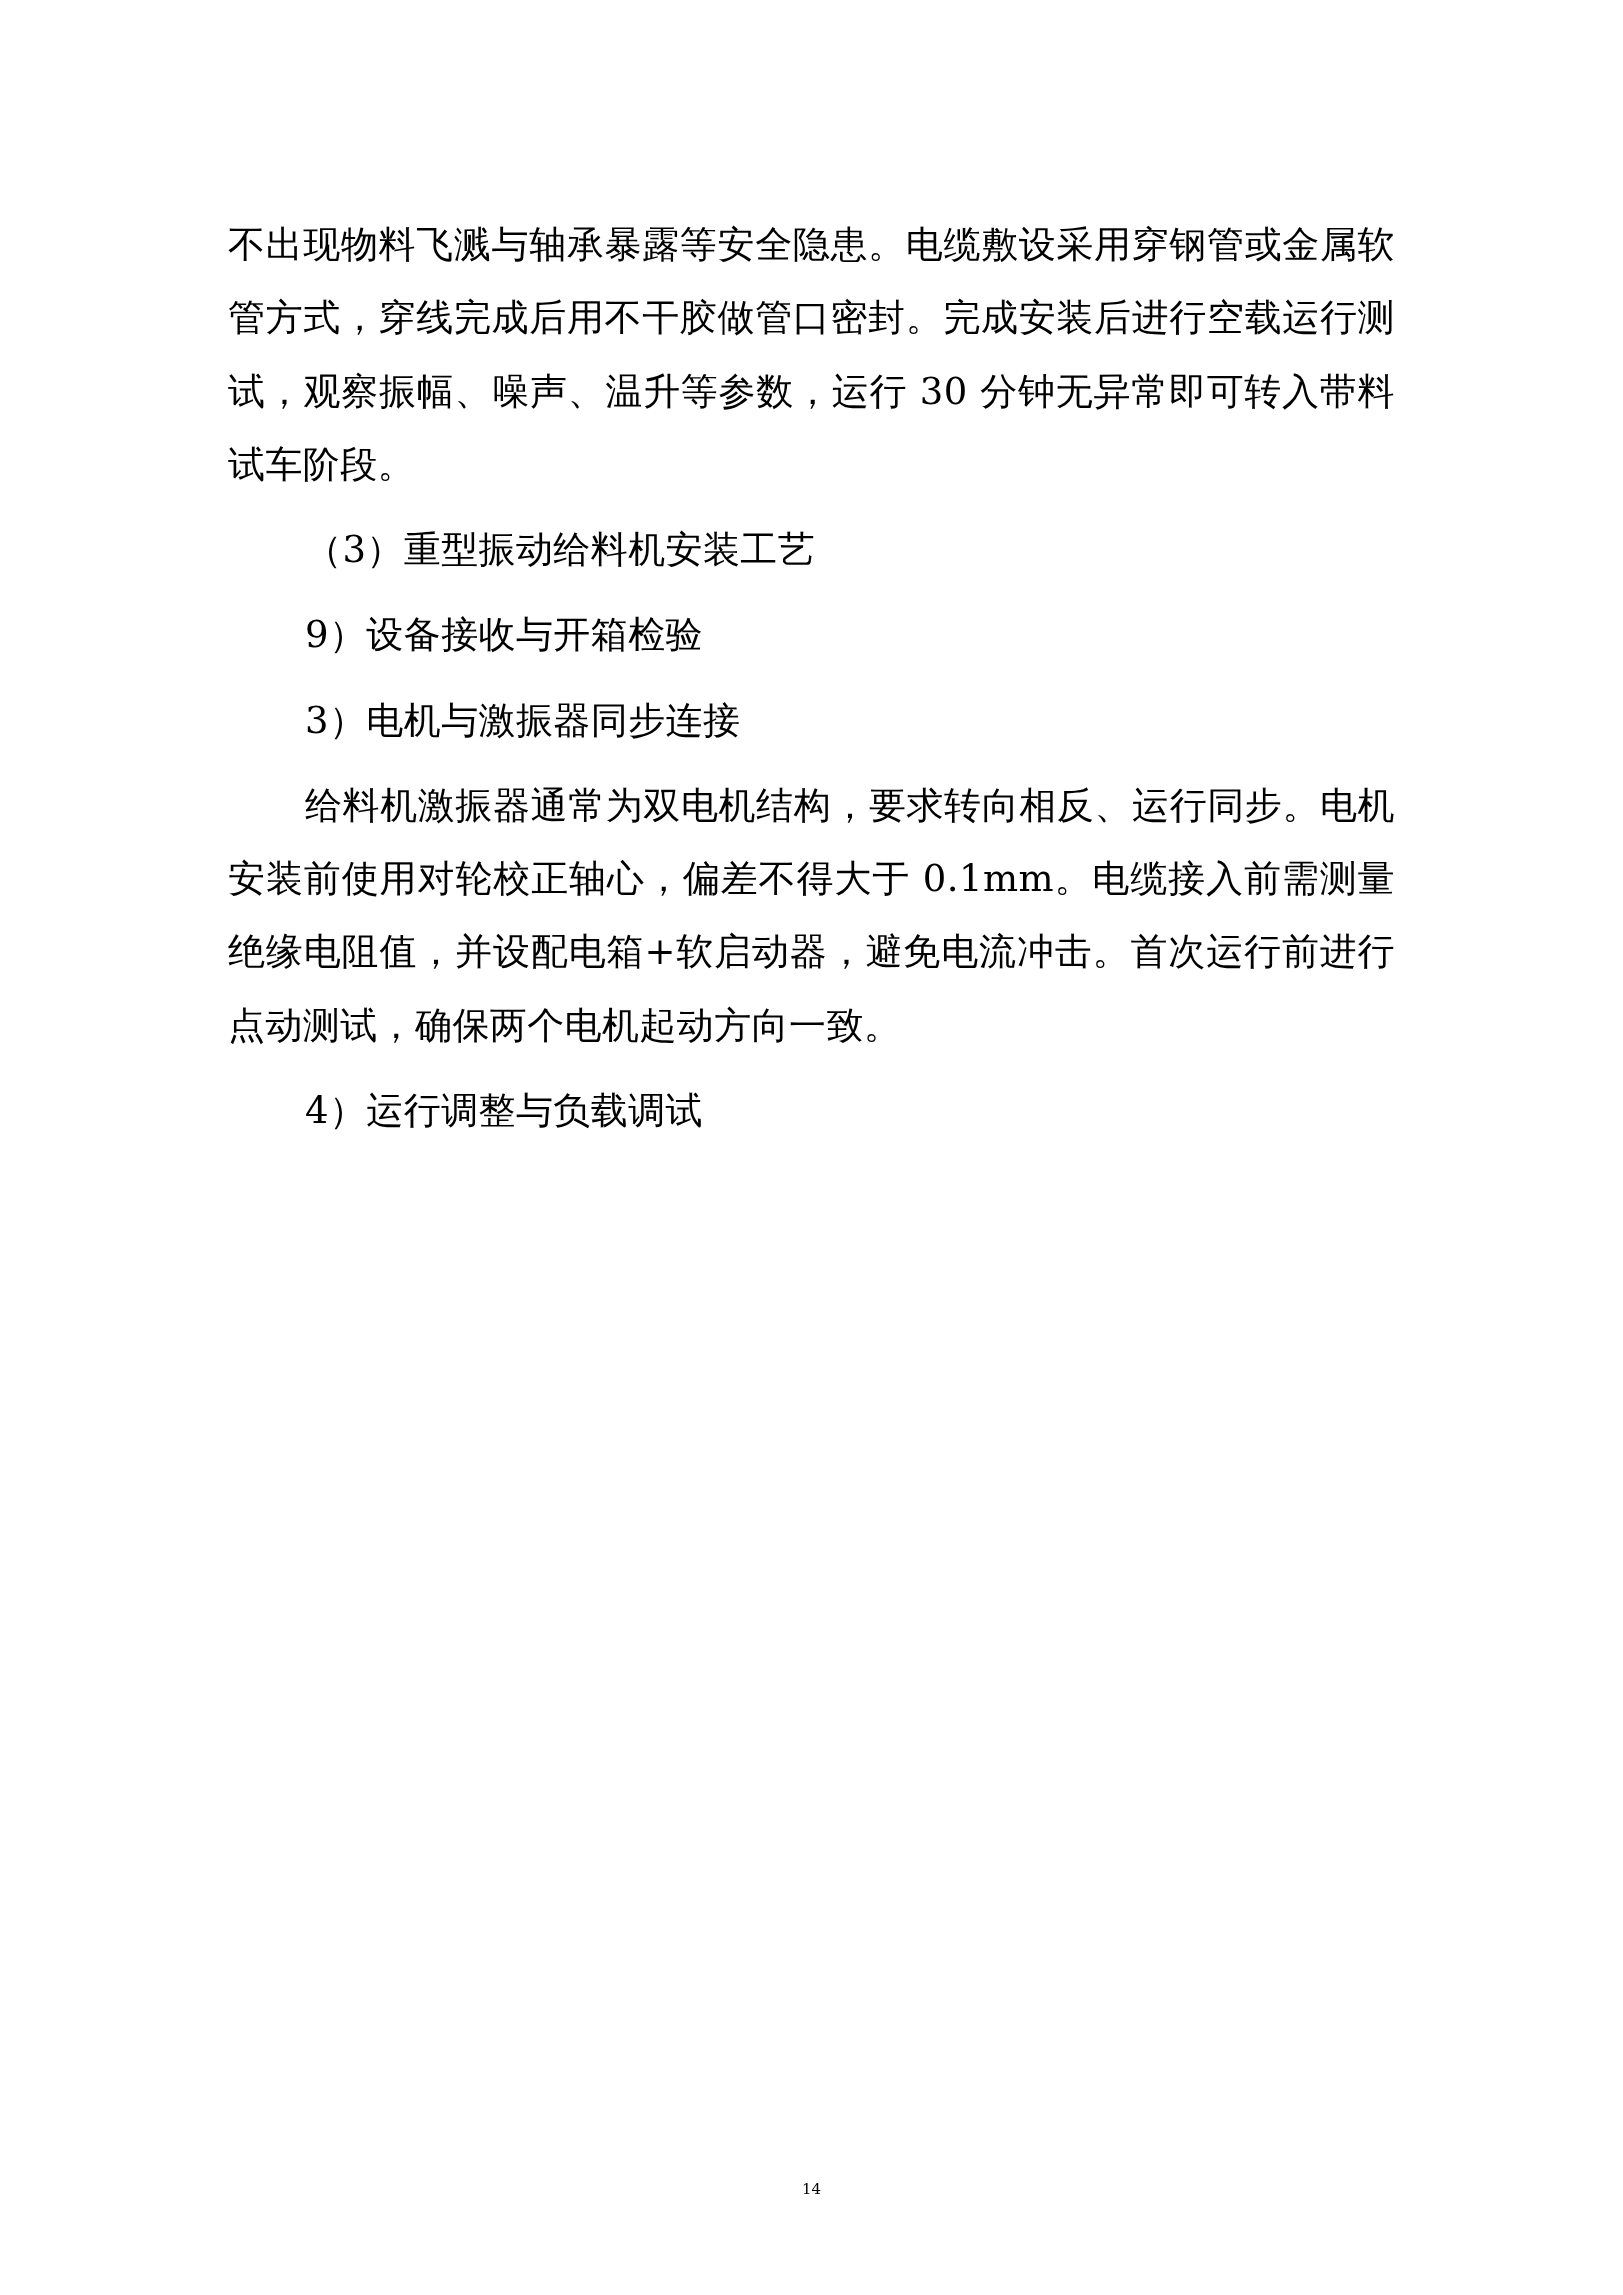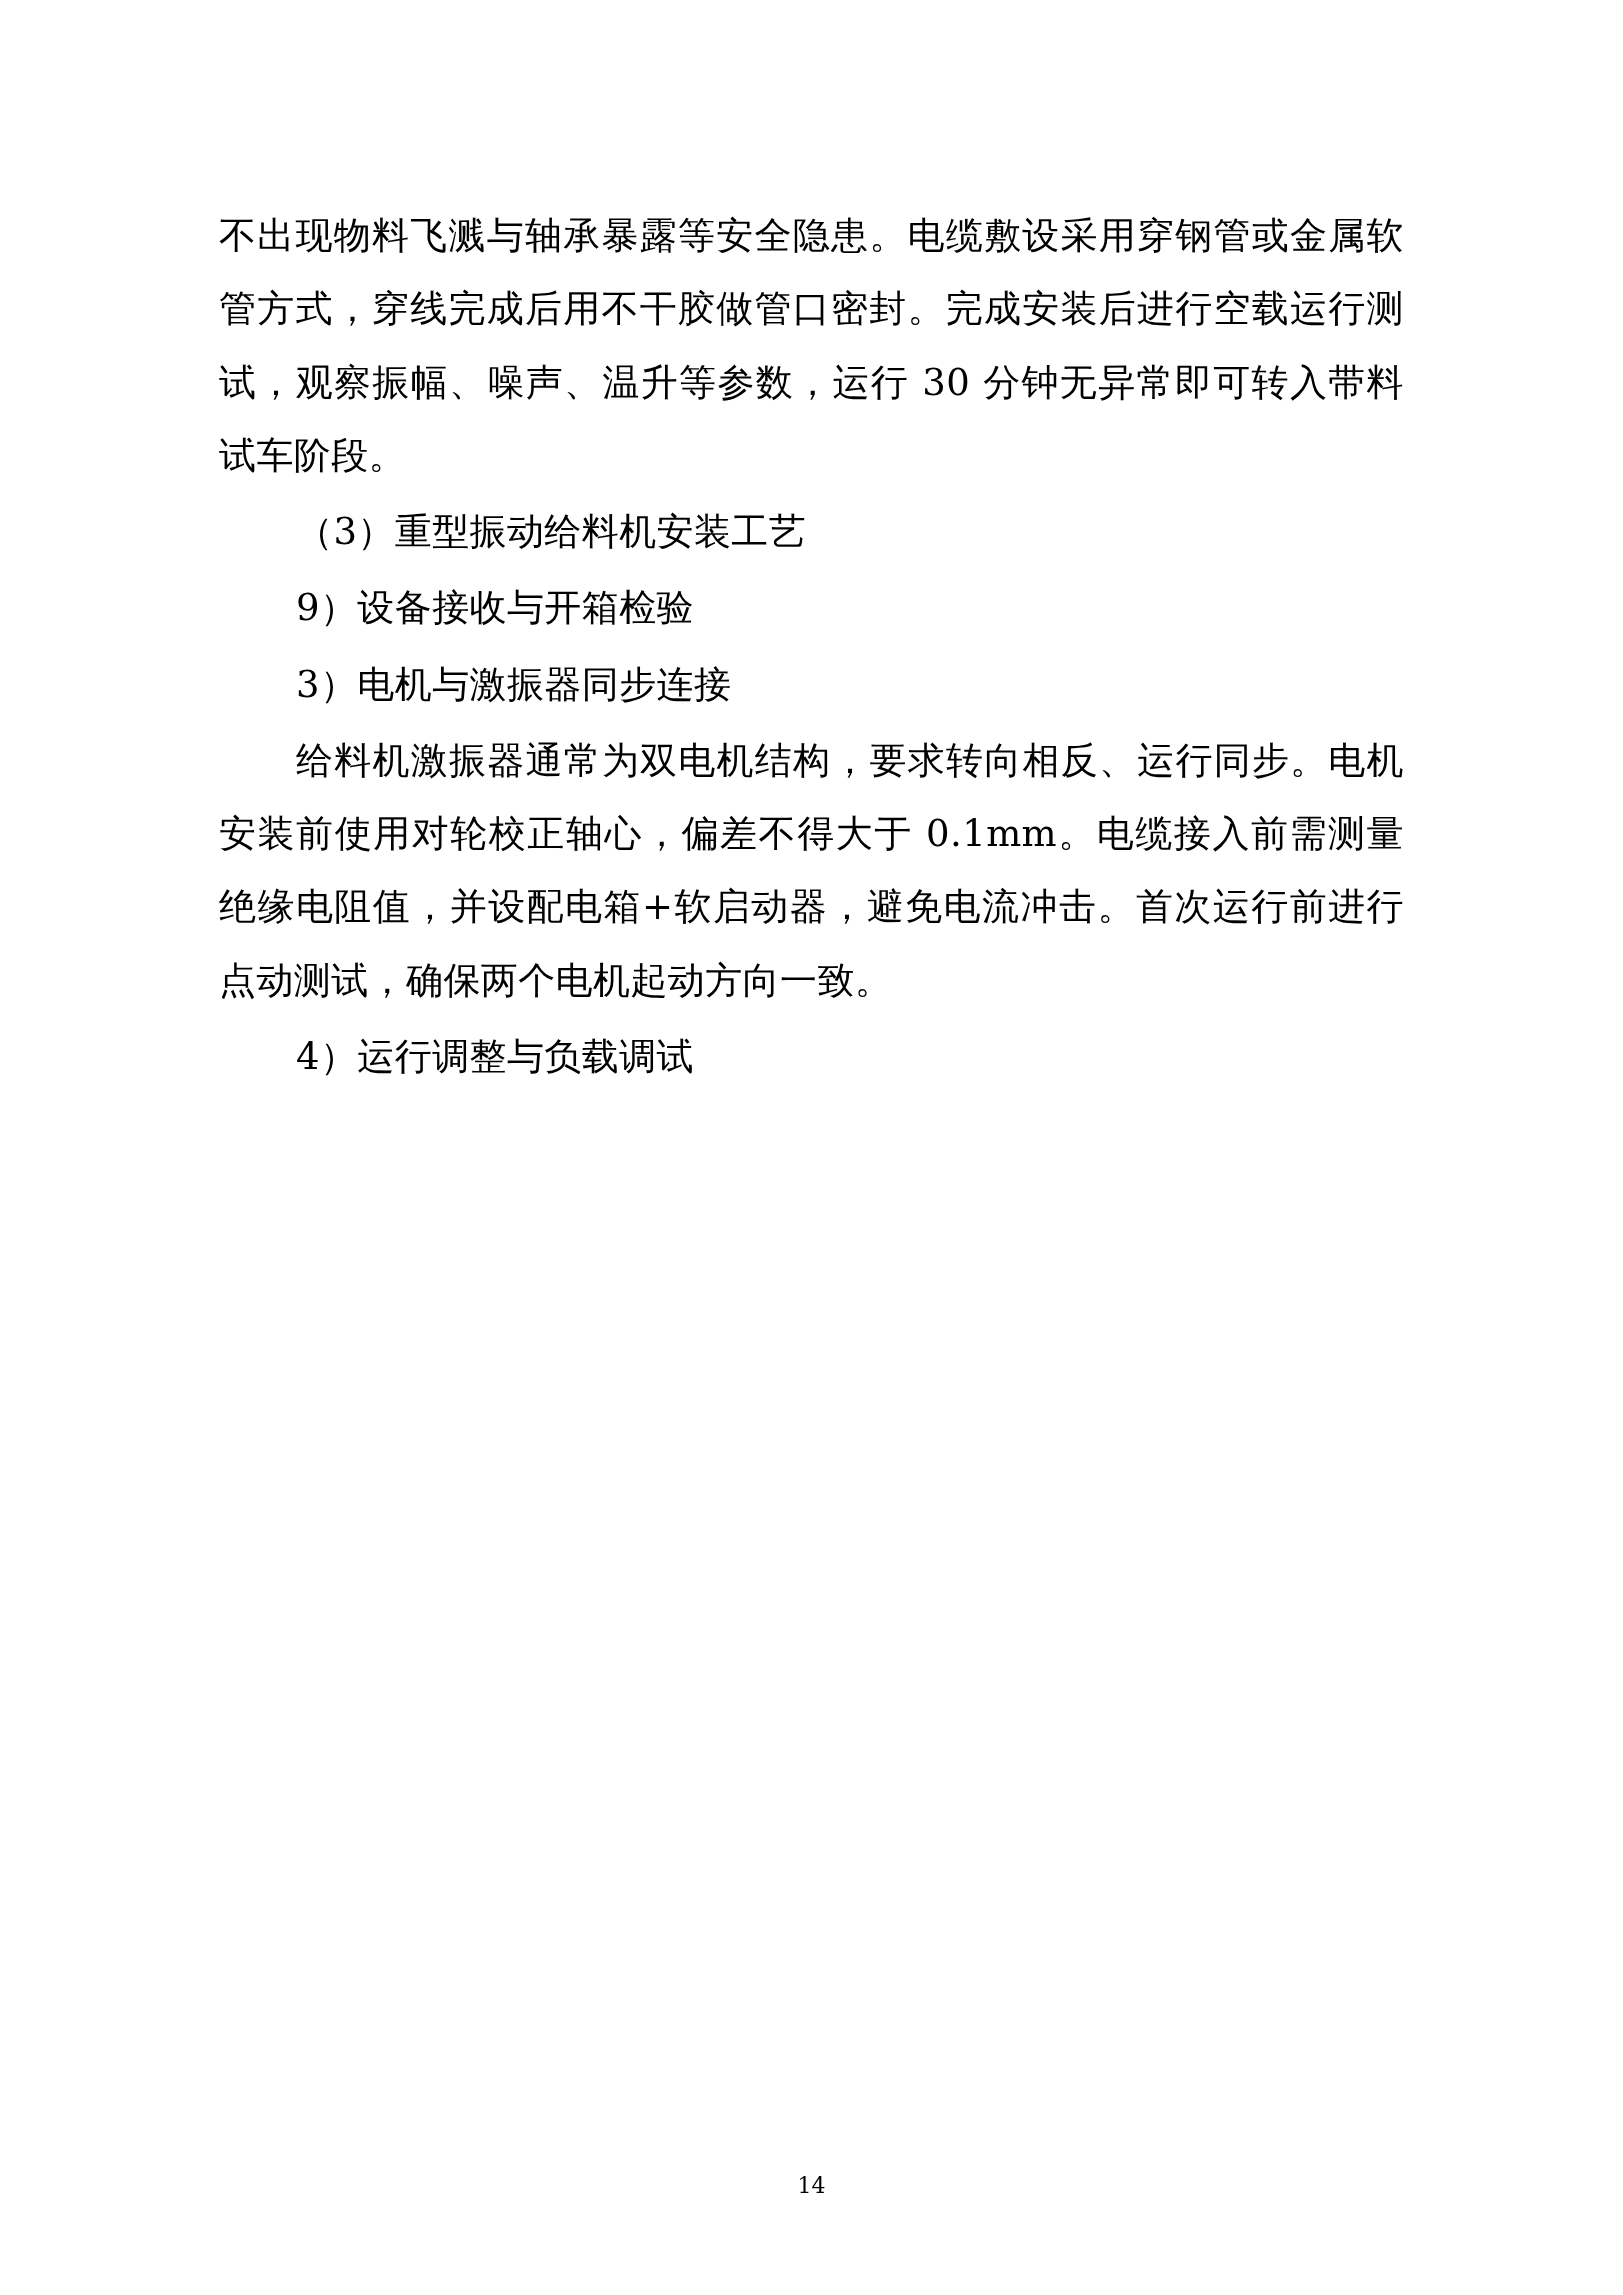--- a/index.html
+++ b/index.html
@@ -29,7 +29,7 @@
     letter-spacing: 0.4px;
   }
   .para {
-    margin: 3px;
+    margin: 12px;
     text-indent: 0;
     white-space: pre-wrap;
   }

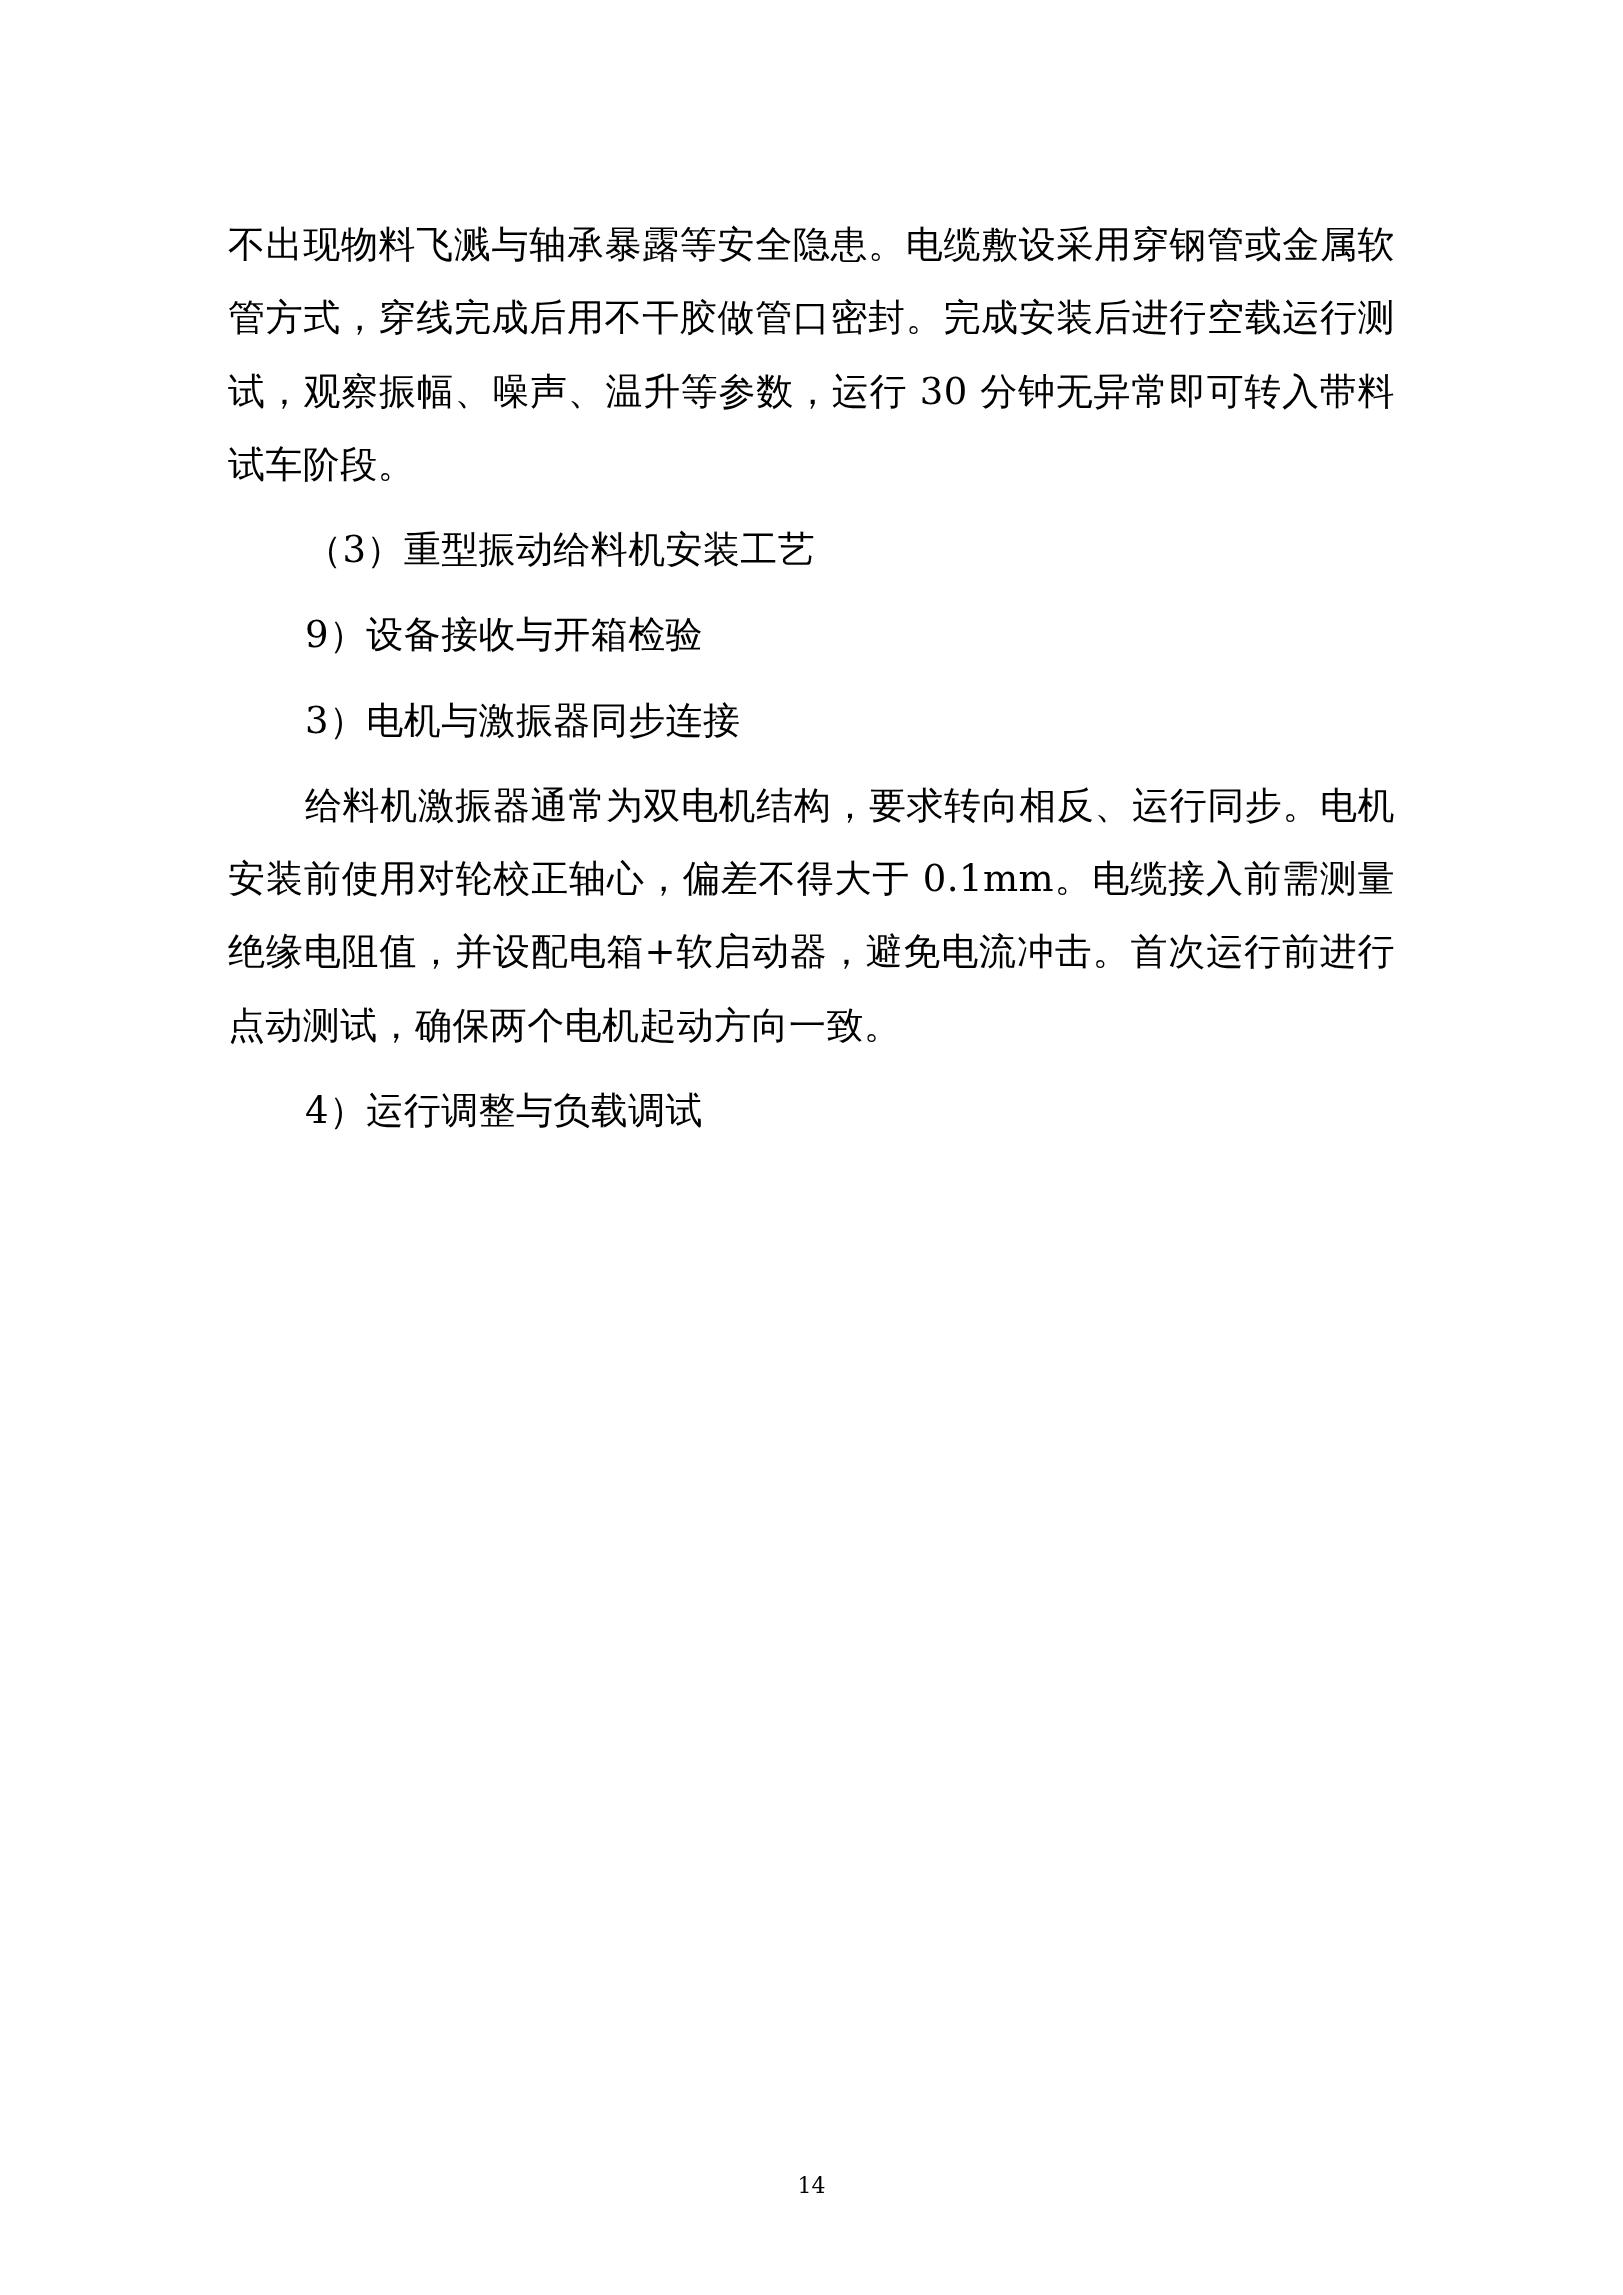--- a/index.html
+++ b/index.html
@@ -43,7 +43,7 @@
     bottom: 97px;
     text-align: center;
     font-family: "DejaVu Serif", "Liberation Serif", serif;
-    font-size: 22px;
+    font-size: 15px;
     color: #000000;
     margin-left: 16px;
   }

